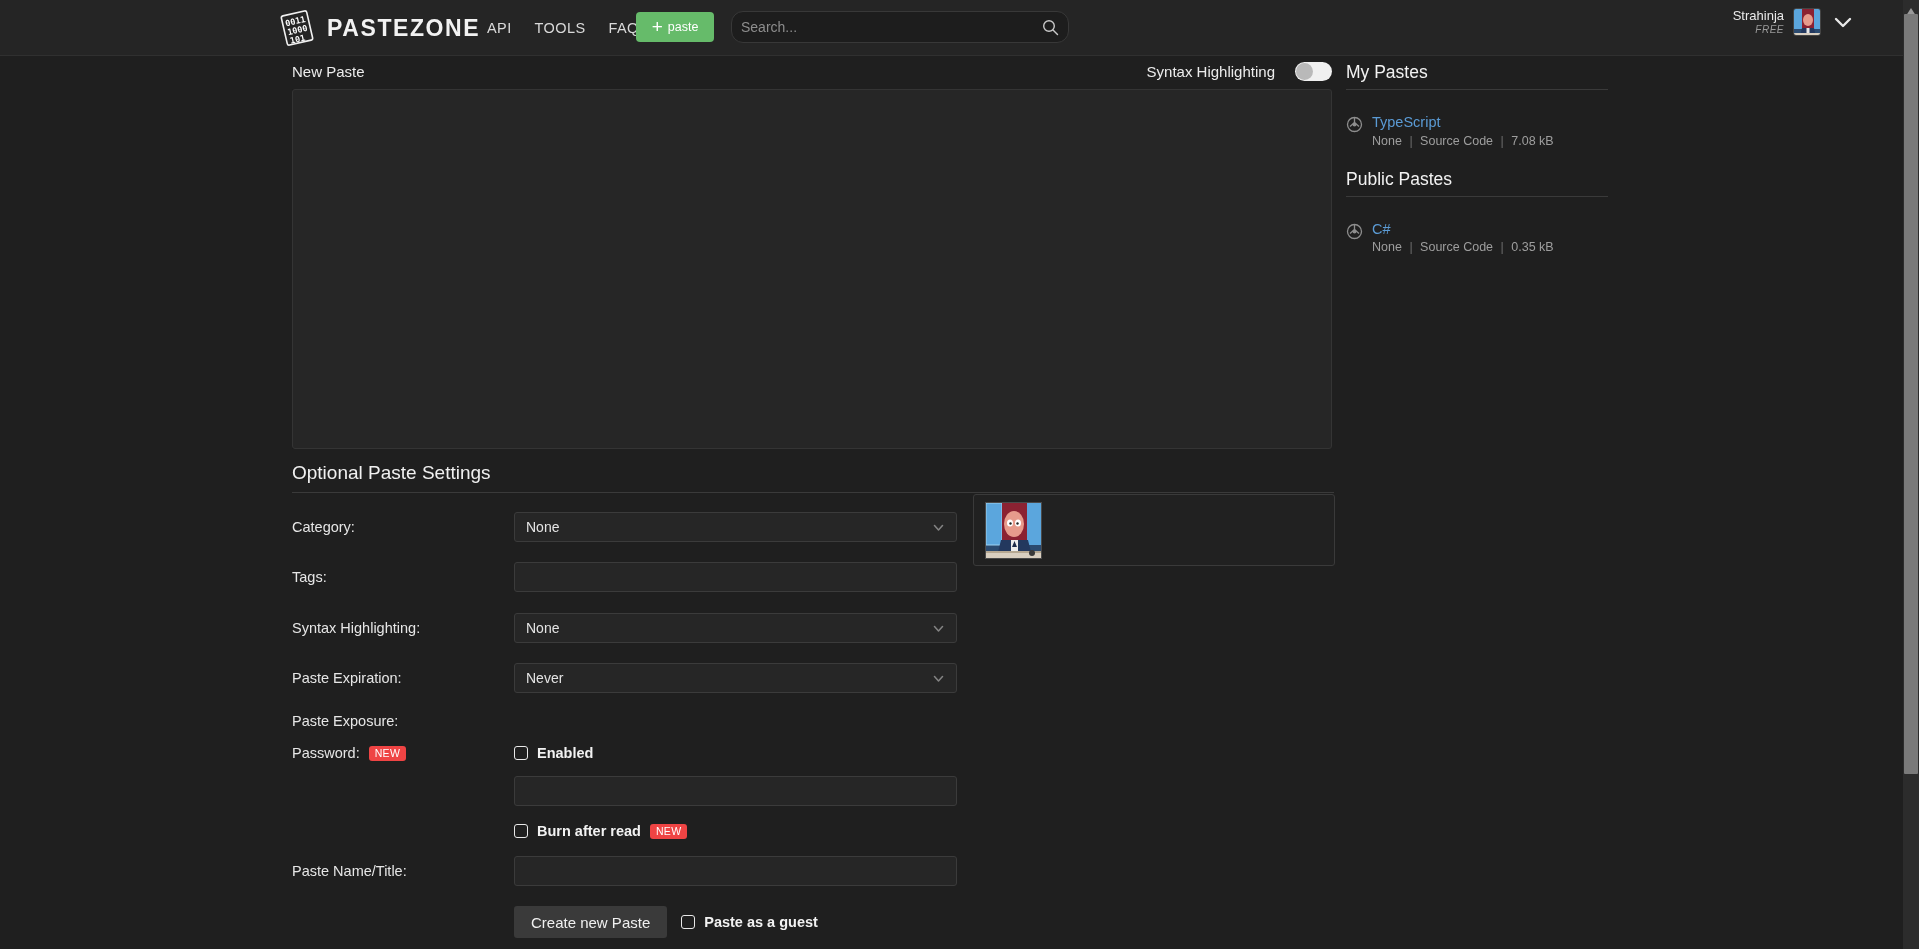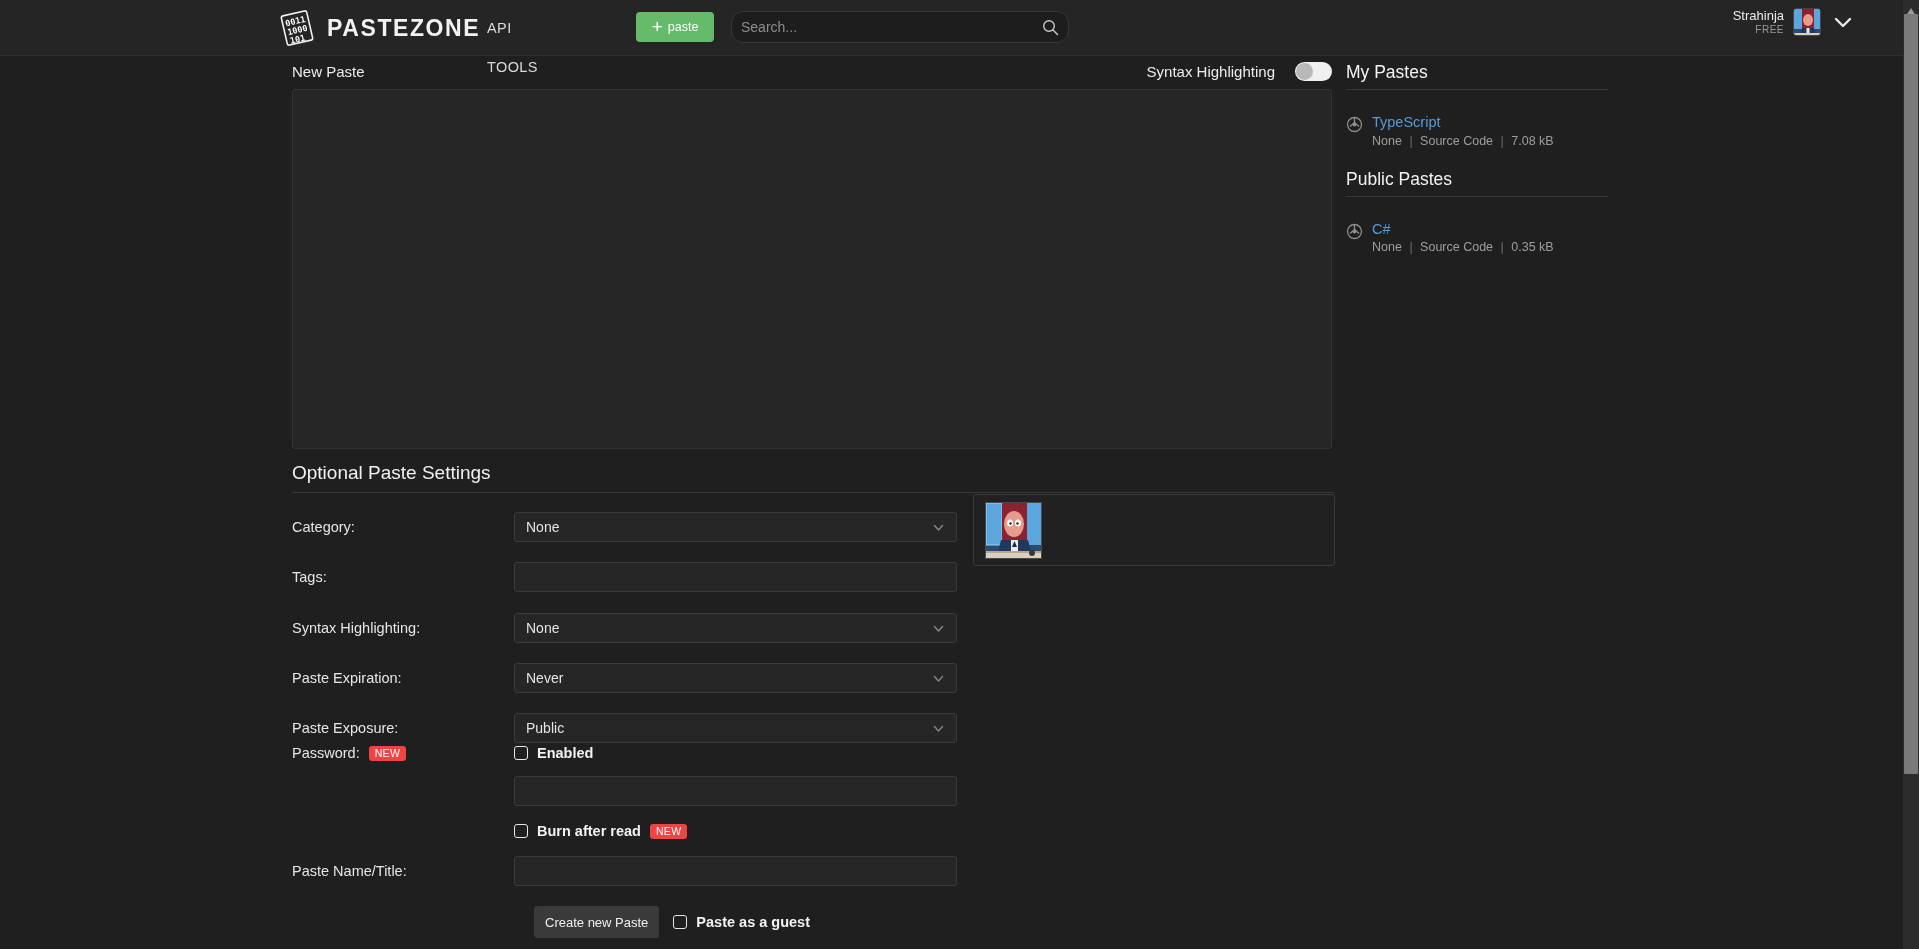--- a/index.html
+++ b/index.html
@@ -35,7 +35,7 @@
     color: #d9d9d9; font-size: 14.5px; letter-spacing: .4px;
     text-decoration: none; cursor: pointer;
   }
-  #nav { position: absolute; left: 487px; top: 20px; display: flex; gap: 23px; align-items: flex-start; flex-direction: column; }
+  #nav { position: absolute; left: 487px; top: 20px; display: flex; gap: 23px; align-items: center; }
   #paste-button {
     position: absolute; left: 636px; top: 12px;
     width: 78px; height: 30px; background: #66bb6a;

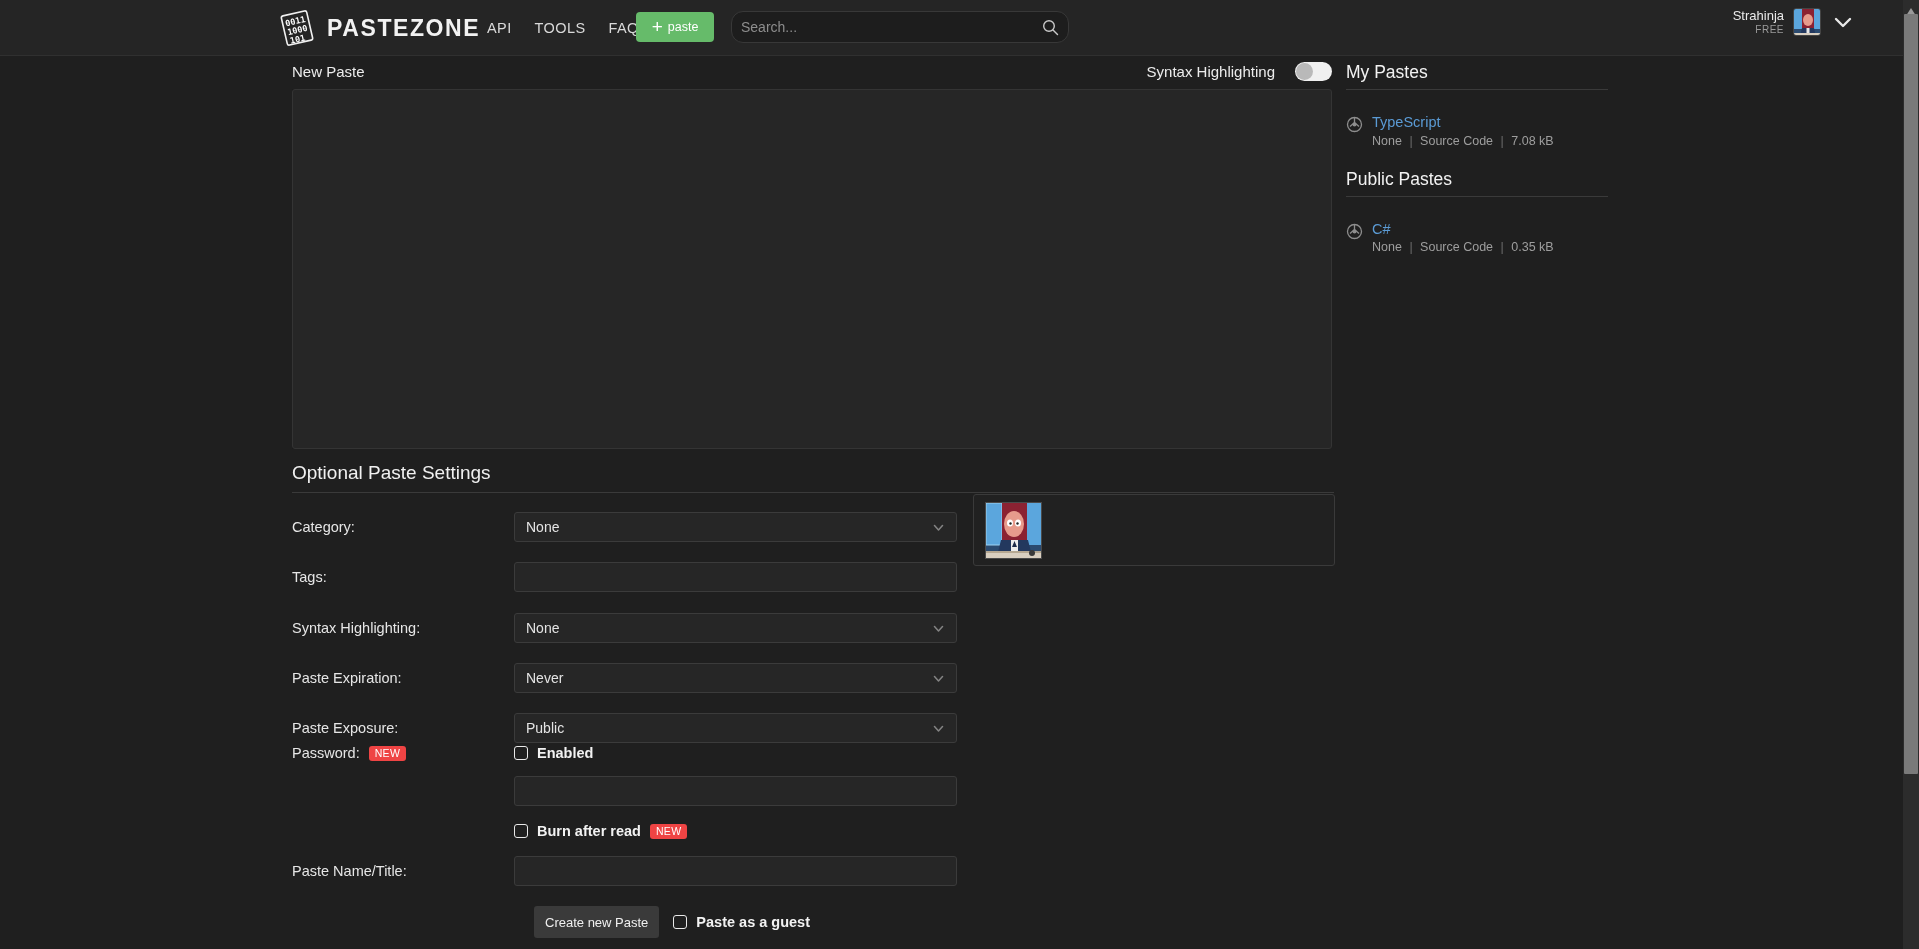--- a/index.html
+++ b/index.html
@@ -66,7 +66,7 @@
   }
   #user-names { text-align: right; line-height: 1.15; }
   #user-name { color: #eaeaea; font-size: 13px; }
-  #user-plan { color: #9a9a9a; font-size: 10px; letter-spacing: .5px; }
+  #user-plan { color: #9a9a9a; font-size: 10px; letter-spacing: .5px; font-style: italic; }
   #user-avatar {
     width: 28px; height: 28px; border-radius: 3px; overflow: hidden;
     border: 1px solid #444; flex: none;

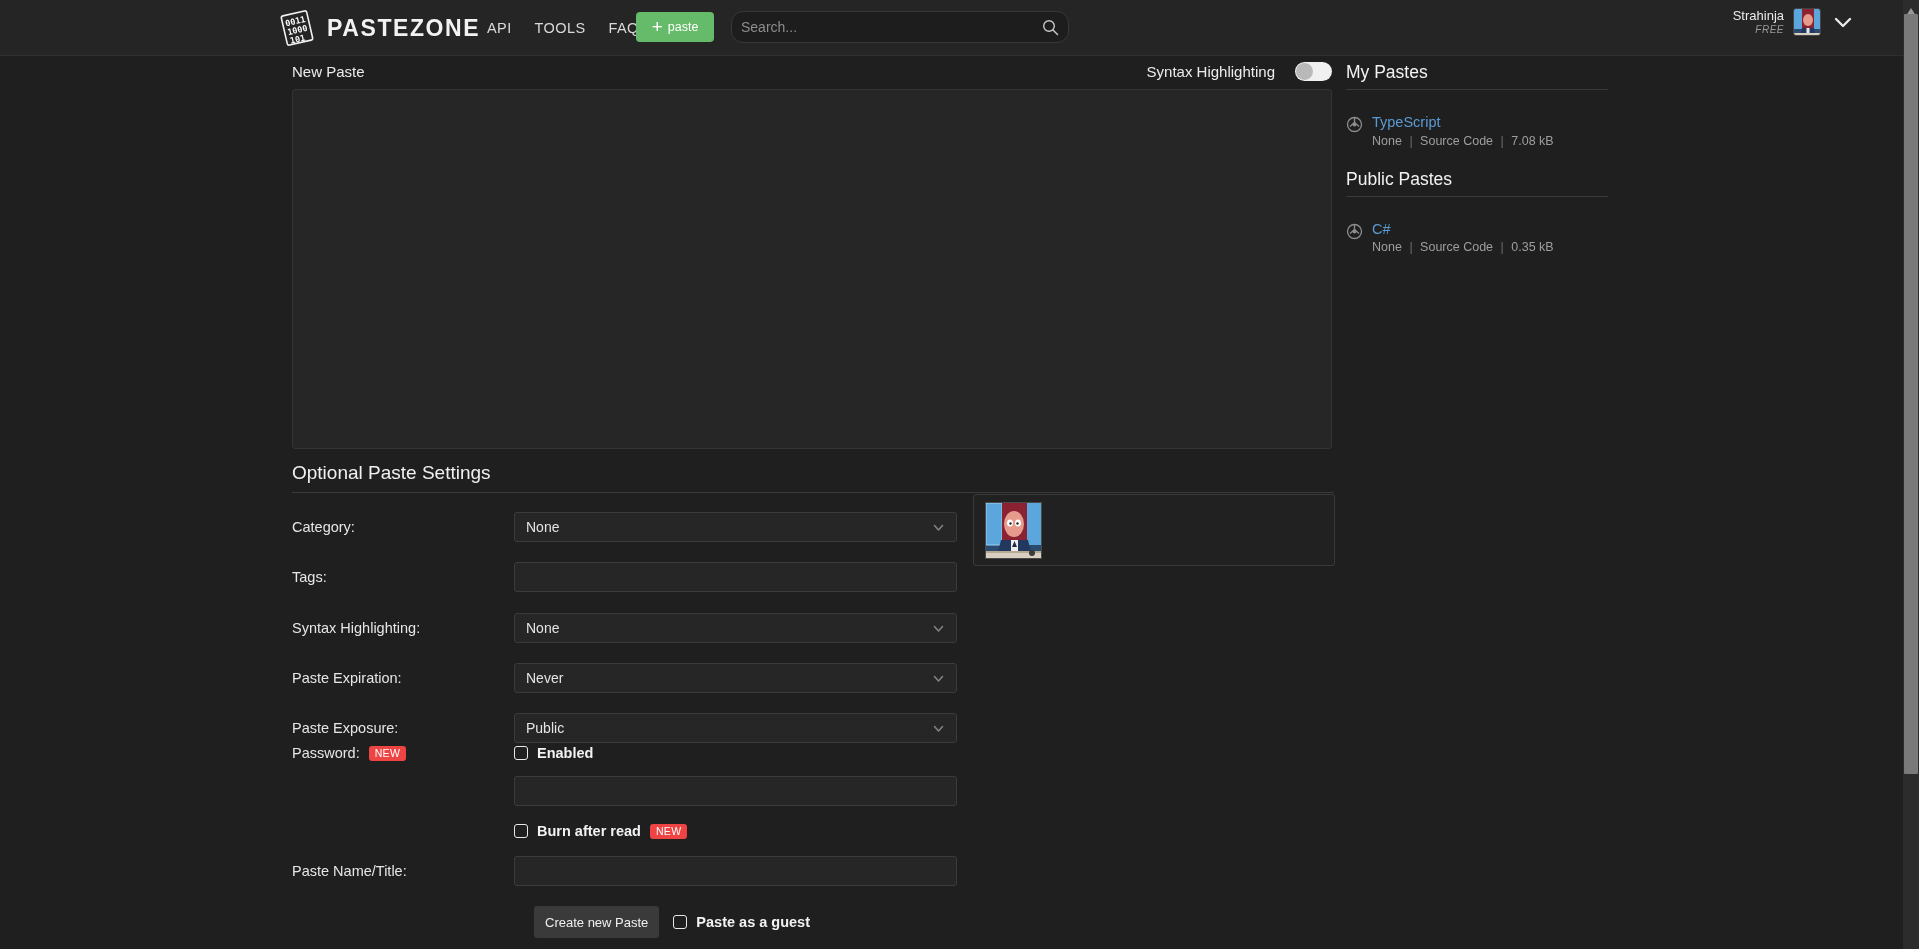--- a/index.html
+++ b/index.html
@@ -348,16 +348,6 @@
 
 <div class="form-row" style="top:713px">
   <div class="form-label">Paste Exposure:</div>
-  <div class="control">
-    <div class="select-box">
-      <span>Public</span>
-      <span class="chev">
-        <svg width="13" height="13" viewBox="0 0 13 13">
-            <polyline points="2.5,4.5 6.5,9 10.5,4.5" fill="none" stroke="#9b9b9b" stroke-width="1.5" stroke-linecap="round" stroke-linejoin="round"></polyline>
-          </svg>
-      </span>
-    </div>
-  </div>
 </div>
 
 <div class="form-row" style="top:745px">

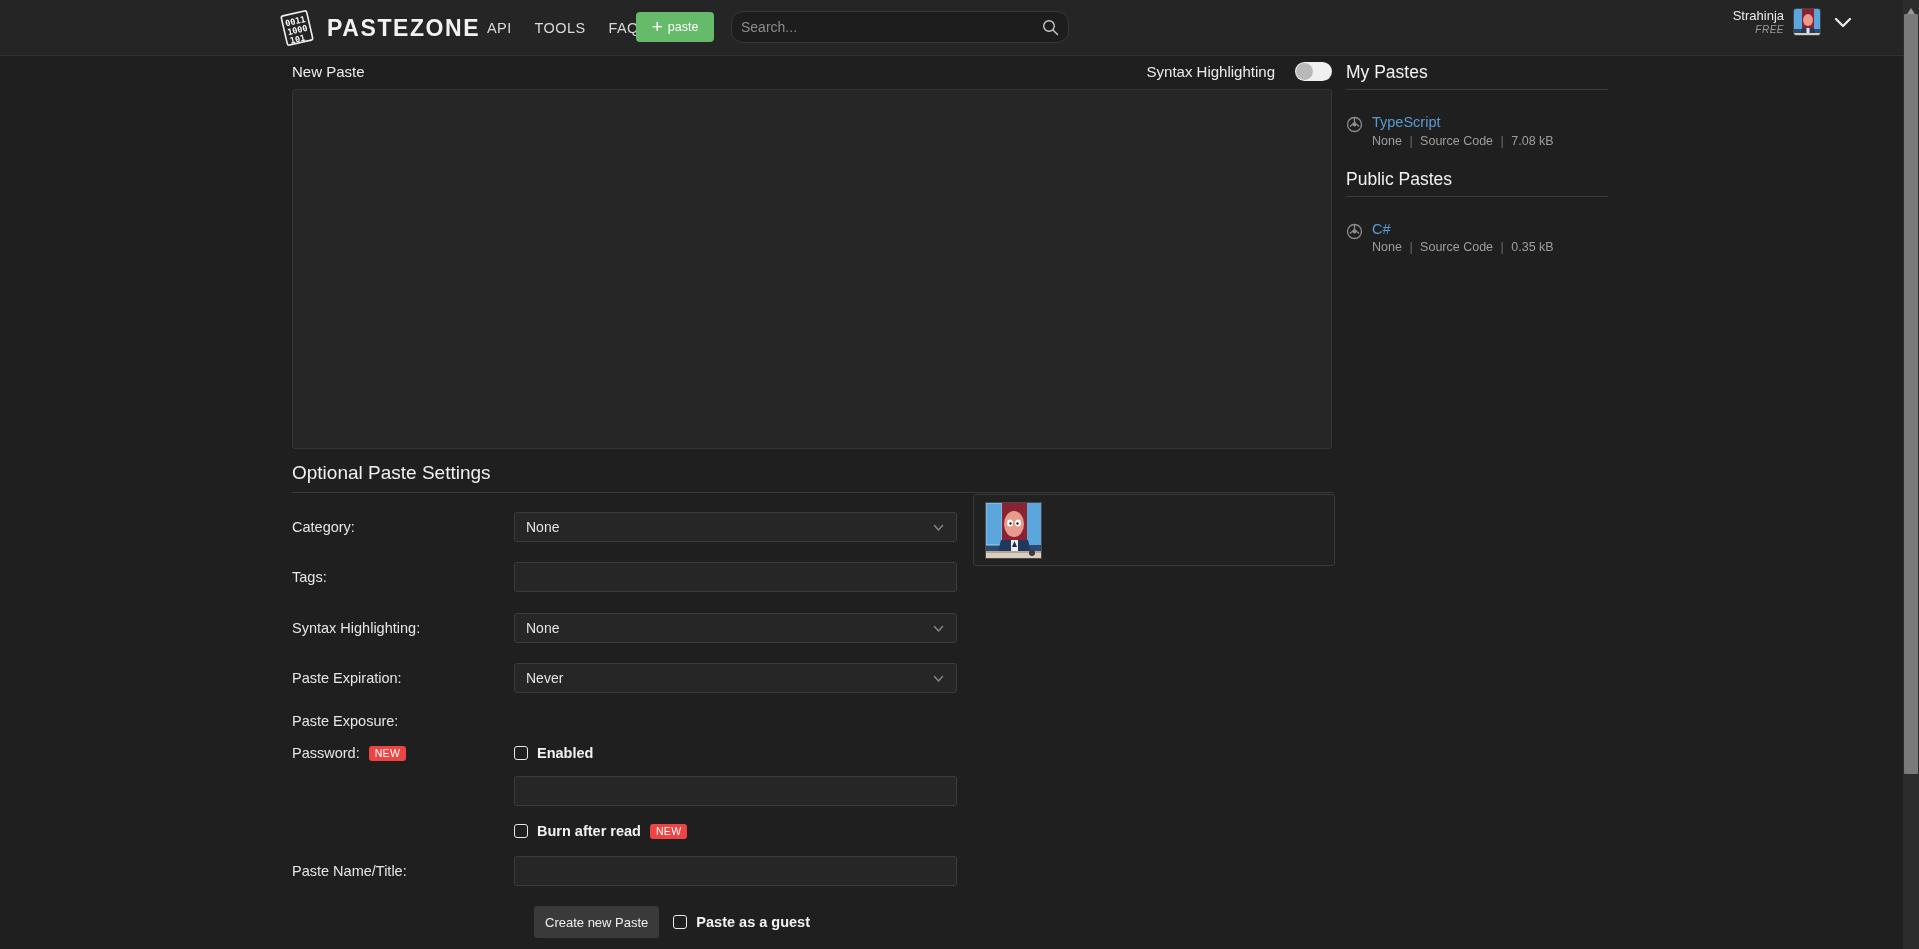--- a/index.html
+++ b/index.html
@@ -162,9 +162,9 @@
   }
   .cb-label { color: #f2f2f2; font-size: 14.5px; font-weight: 700; }
   #create-btn {
-    height: 32px; padding: 0 11px; background: #3a3a3a;
+    height: 32px; padding: 0 17px; background: #3a3a3a;
     border: none; border-radius: 3px; color: #f0f0f0;
-    font-size: 13px; cursor: pointer; font-family: "Liberation Sans", sans-serif; margin-left: 20px;
+    font-size: 15px; cursor: pointer; font-family: "Liberation Sans", sans-serif;
   }
 
   

